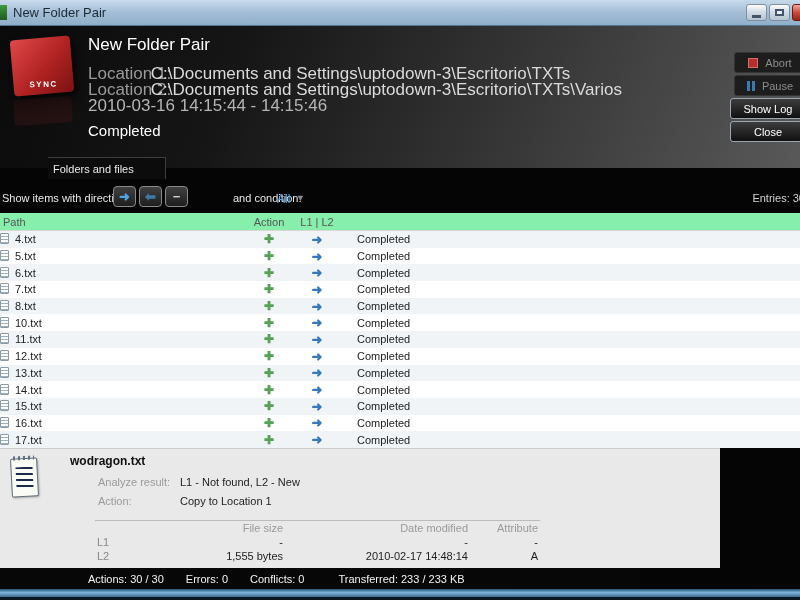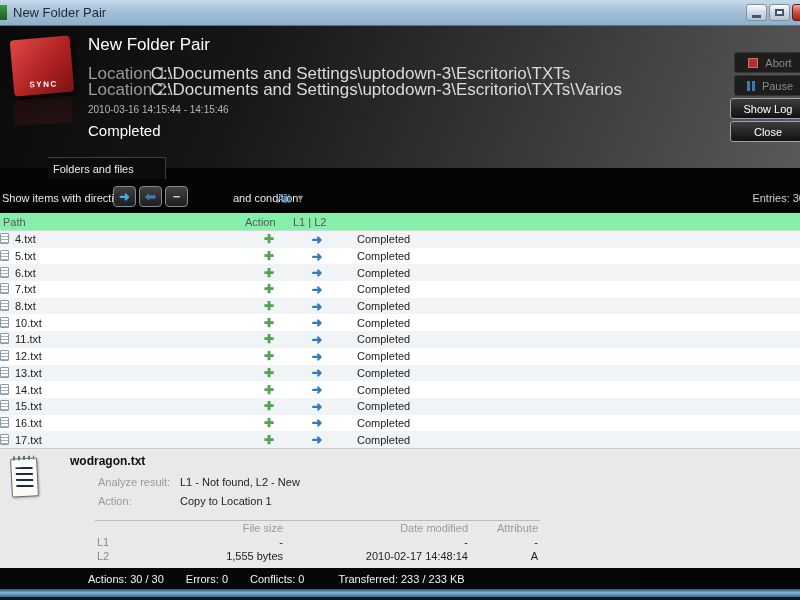--- a/index.html
+++ b/index.html
@@ -35,7 +35,7 @@
   .loc-label { display:inline-block; width:58px; color:#9a9a9a; }
   .loc-value { color:#dadada; }
   .loc1 { top:38px; } .loc2 { top:54px; }
-  .timestamp { position:absolute; left:88px; top:78px; font-size:10px; color:#b5b5b5; }
+  .timestamp { position:absolute; left:88px; top:70px; font-size:17px; color:#b5b5b5; }
   .sync-status { position:absolute; left:88px; top:96px; font-size:15px; color:#fff; }
 
   .hbtn { position:absolute; right:-6px; height:21px; box-sizing:border-box; border-radius:3px;

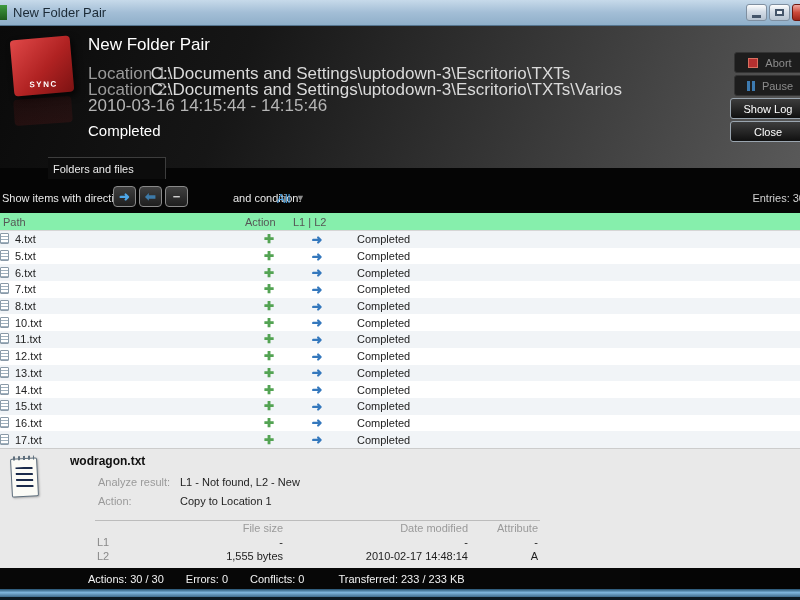--- a/index.html
+++ b/index.html
@@ -67,7 +67,7 @@
   .ftable { position:absolute; top:213px; left:0; width:800px; height:235px; background:#fff; overflow:hidden; }
   .thead { display:grid; grid-template-columns:245px 48px 48px 1fr; height:18px; align-items:center;
     font-size:11px; color:#565656; background:#86efac; border-bottom:1px solid #d6d6d6; box-sizing:border-box; }
-  .thead .h-path { padding-left:3px; } .thead .h-mid { text-align:left; }
+  .thead .h-path { padding-left:3px; } .thead .h-mid { text-align:center; }
   .trow { display:grid; grid-template-columns:245px 48px 48px 1fr; height:16.7px; align-items:center;
     font-size:11px; color:#222; }
   .trow.shade { background:#f1f4f7; }

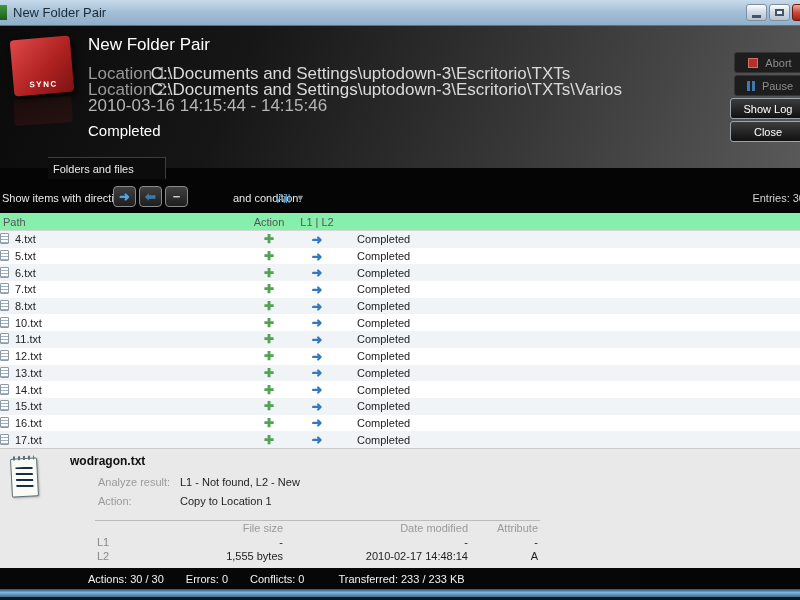--- a/index.html
+++ b/index.html
@@ -80,7 +80,7 @@
   .cell-status { padding-left:16px; }
 
   
-  .detail { position:absolute; top:448px; left:0; width:800px; height:120px;
+  .detail { position:absolute; top:448px; left:0; width:720px; height:120px;
     background:#e9e9e9; border-top:1px solid #cccccc; box-sizing:border-box; }
   .note-icon { position:absolute; left:11px; top:9px; width:27px; height:39px; box-sizing:border-box;
     background:#fbfbf6; border:1px solid #5f6f7d; border-radius:2px; transform:rotate(-3deg);

